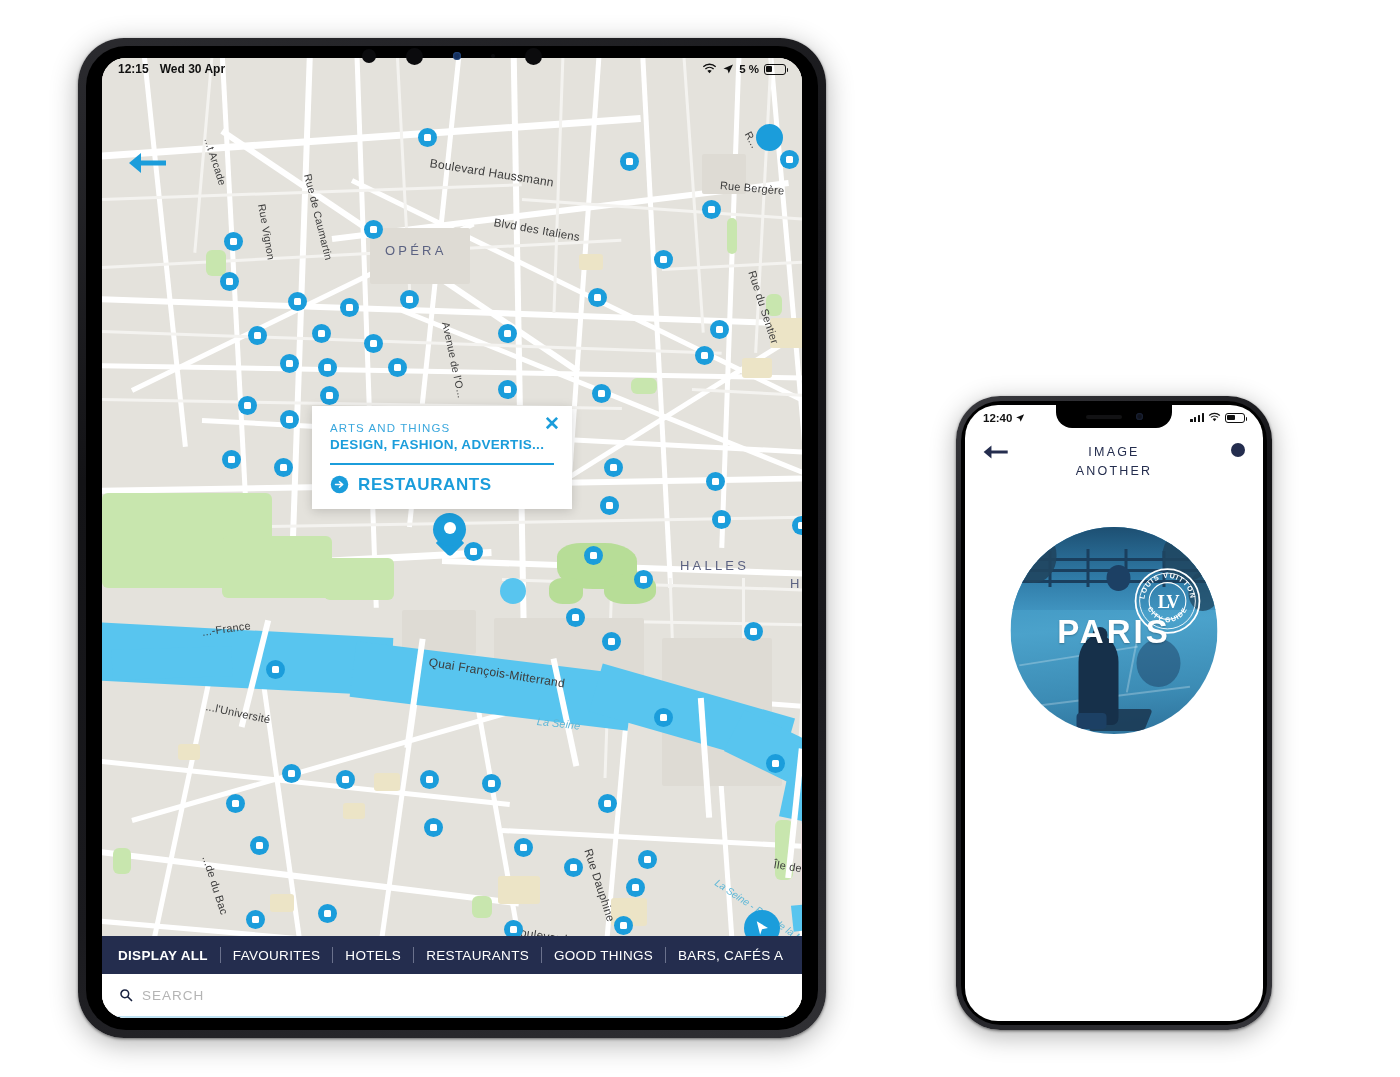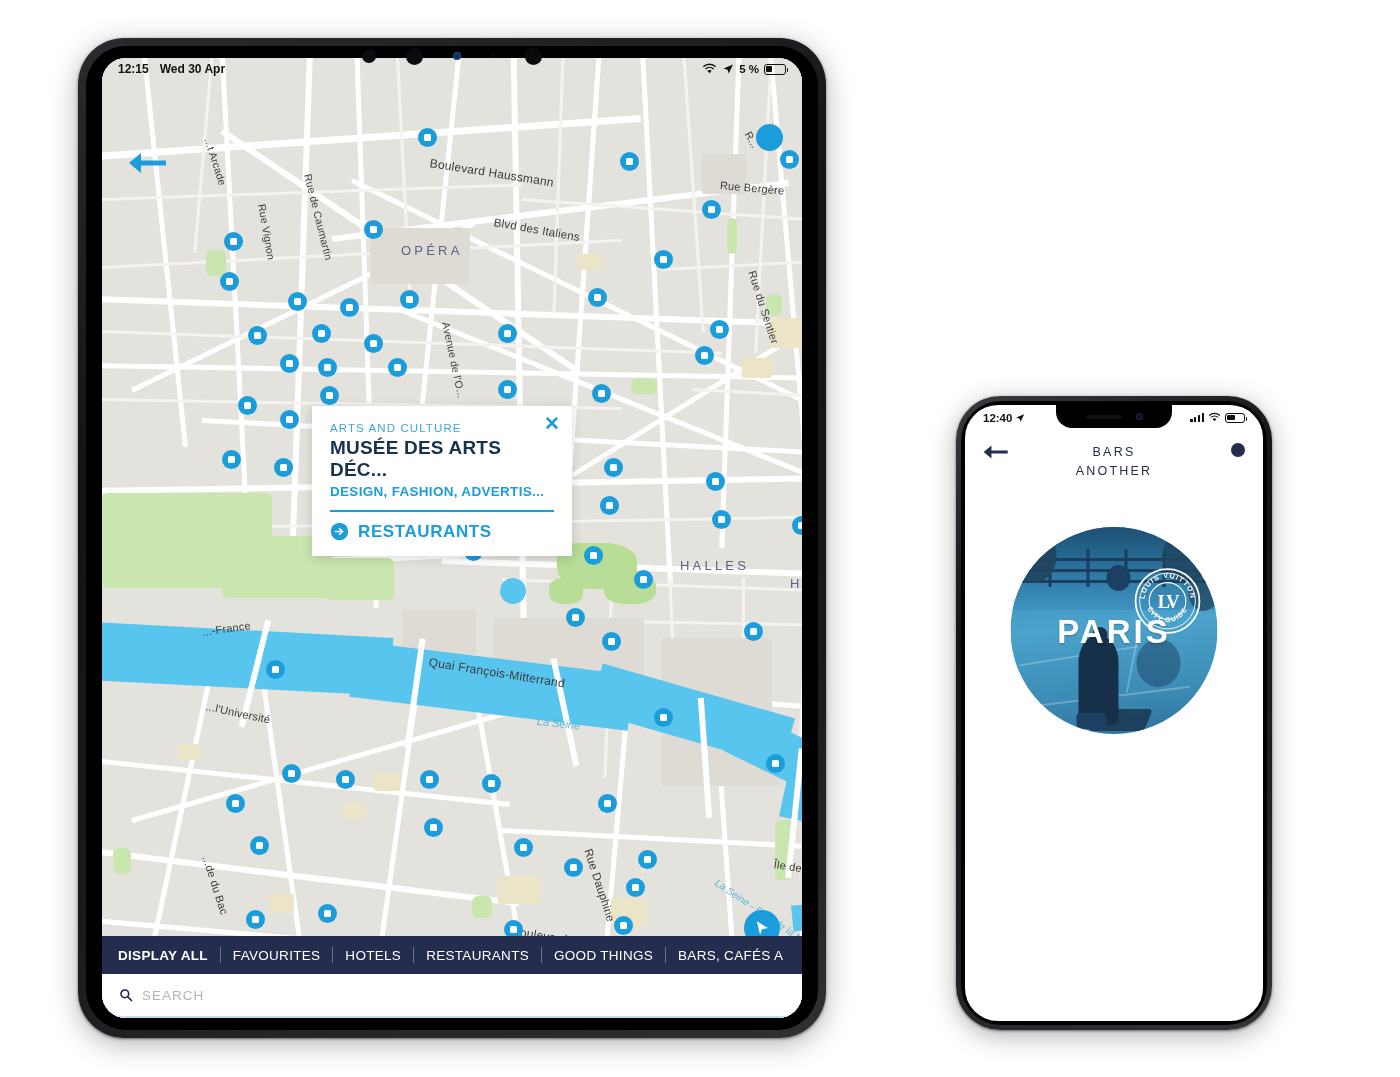--- a/index.html
+++ b/index.html
@@ -308,7 +308,7 @@
       <div class="maplabel" style="left:410px;top:866px;transform:rotate(9deg);font-size:12px;">Boulevard Saint-Germain</div>
       <div class="maplabel" style="left:646px;top:68px;transform:rotate(62deg);font-size:10.5px;">R...</div>
 
-      <div class="district" style="left:299px;top:185px;">OPÉRA</div>
+      <div class="district" style="left:283px;top:185px;">OPÉRA</div>
 
       <div class="district" style="left:578px;top:500px;">HALLES</div>
       <div class="district" style="left:688px;top:518px;">HALLES</div>

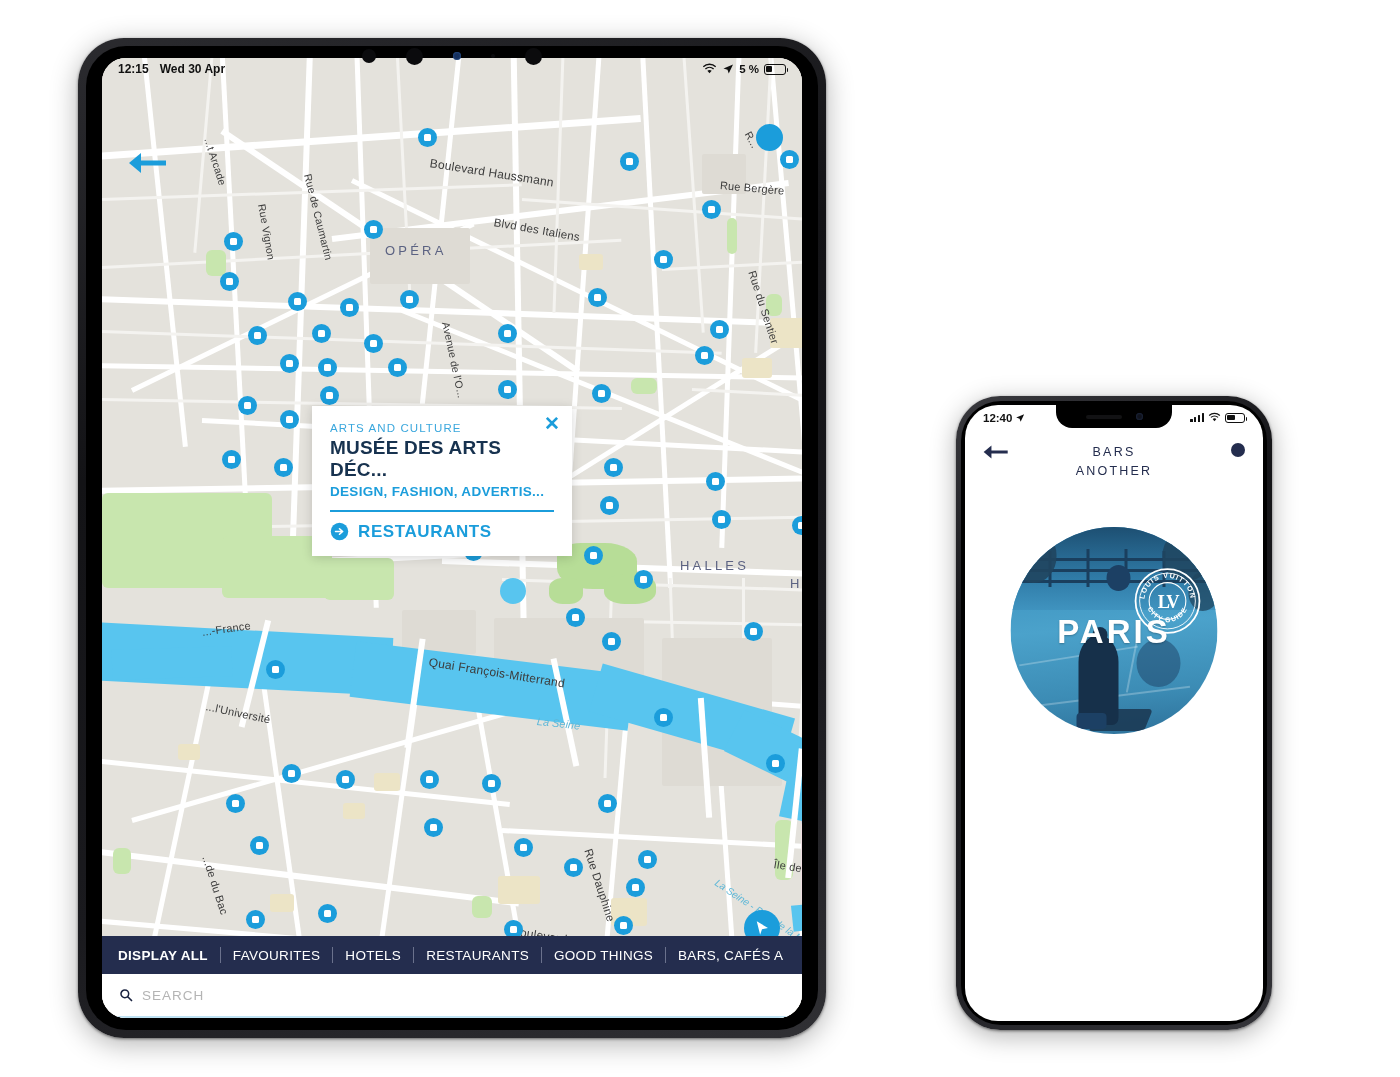--- a/index.html
+++ b/index.html
@@ -434,7 +434,7 @@
 
     <div id="poi-popup">
       <div id="popup-close">✕</div>
-      <div class="cat">ARTS AND CULTURE</div>
+      <div class="cat">ARTS AND THINGS</div>
       <div class="title">MUSÉE DES ARTS DÉC...</div>
       <div class="sub">DESIGN, FASHION, ADVERTIS...</div>
       <div class="rule"></div>

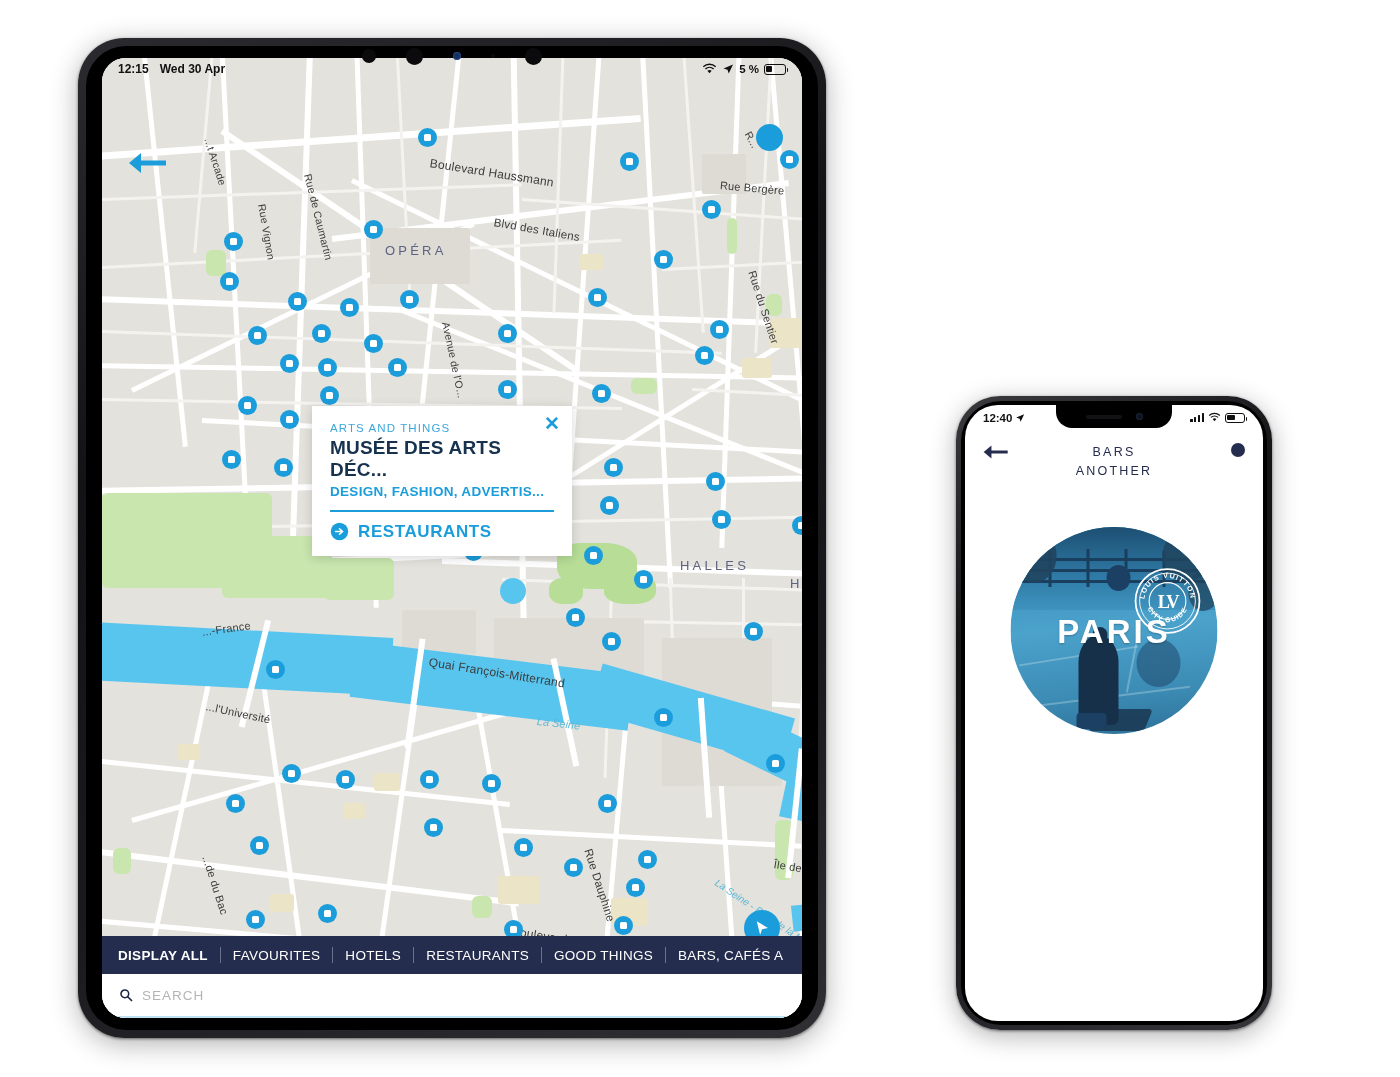--- a/index.html
+++ b/index.html
@@ -435,7 +435,6 @@
     <div id="poi-popup">
       <div id="popup-close">✕</div>
       <div class="cat">ARTS AND THINGS</div>
-      <div class="title">MUSÉE DES ARTS DÉC...</div>
       <div class="sub">DESIGN, FASHION, ADVERTIS...</div>
       <div class="rule"></div>
       <div class="dir">

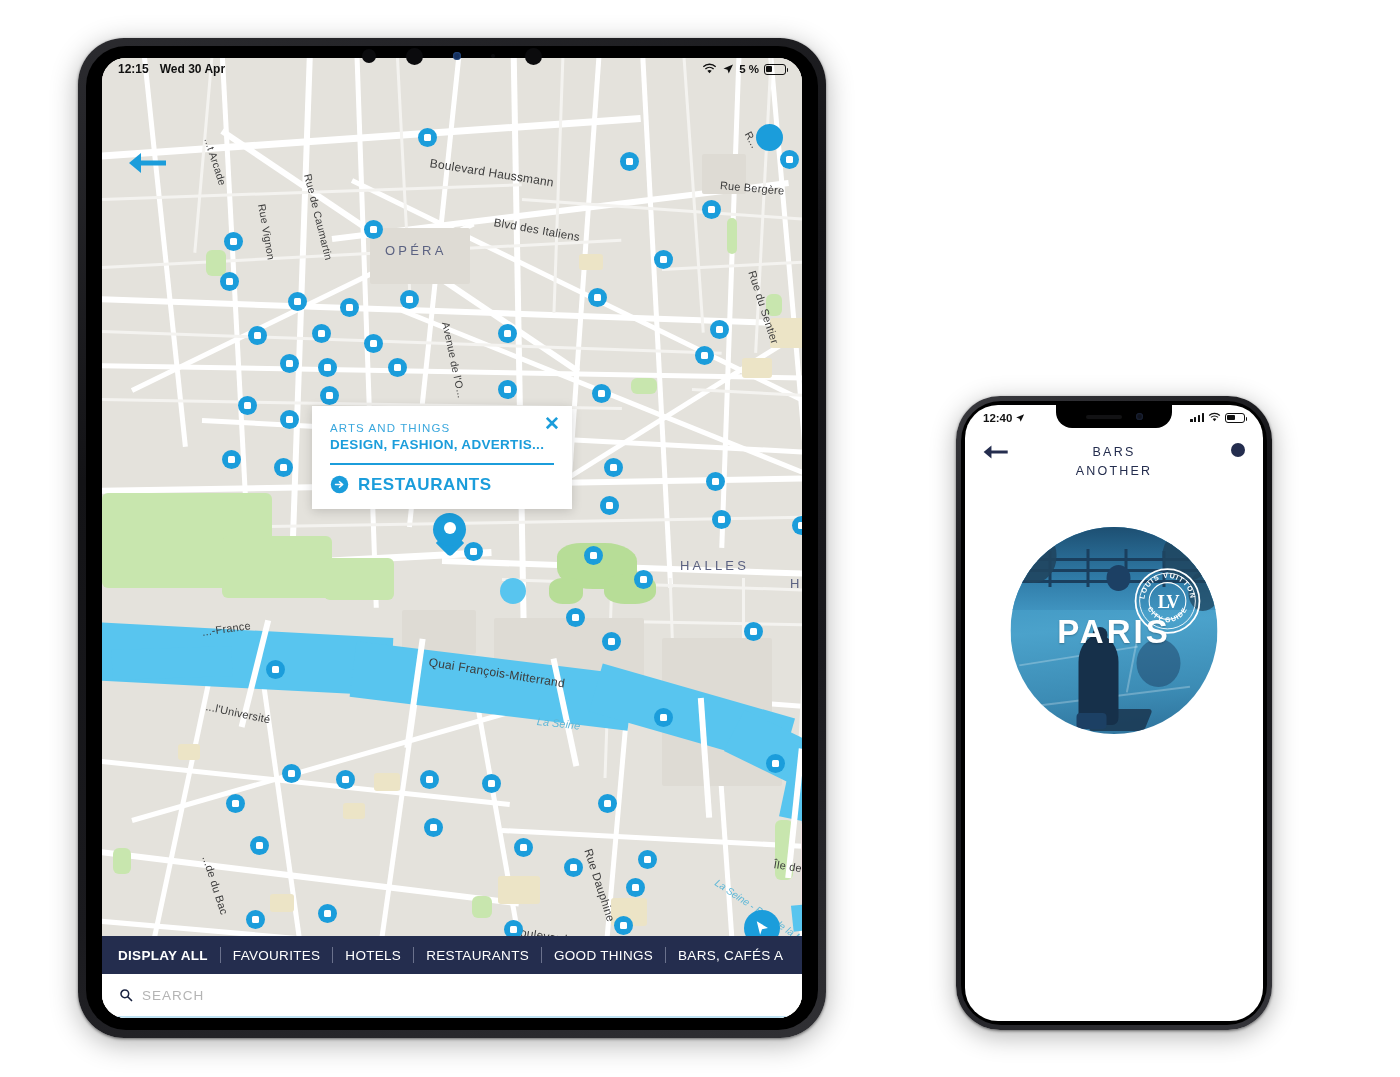--- a/index.html
+++ b/index.html
@@ -510,7 +510,7 @@
         <path d="M13 3 L1 13 L13 23 Z" fill="#242d4e"></path>
       </svg>
       <div id="ip-title">
-        <div>BARS</div>
+        <div>IMAGE</div>
         <div>ANOTHER</div>
       </div>
       <span id="ip-profile-dot"></span>

